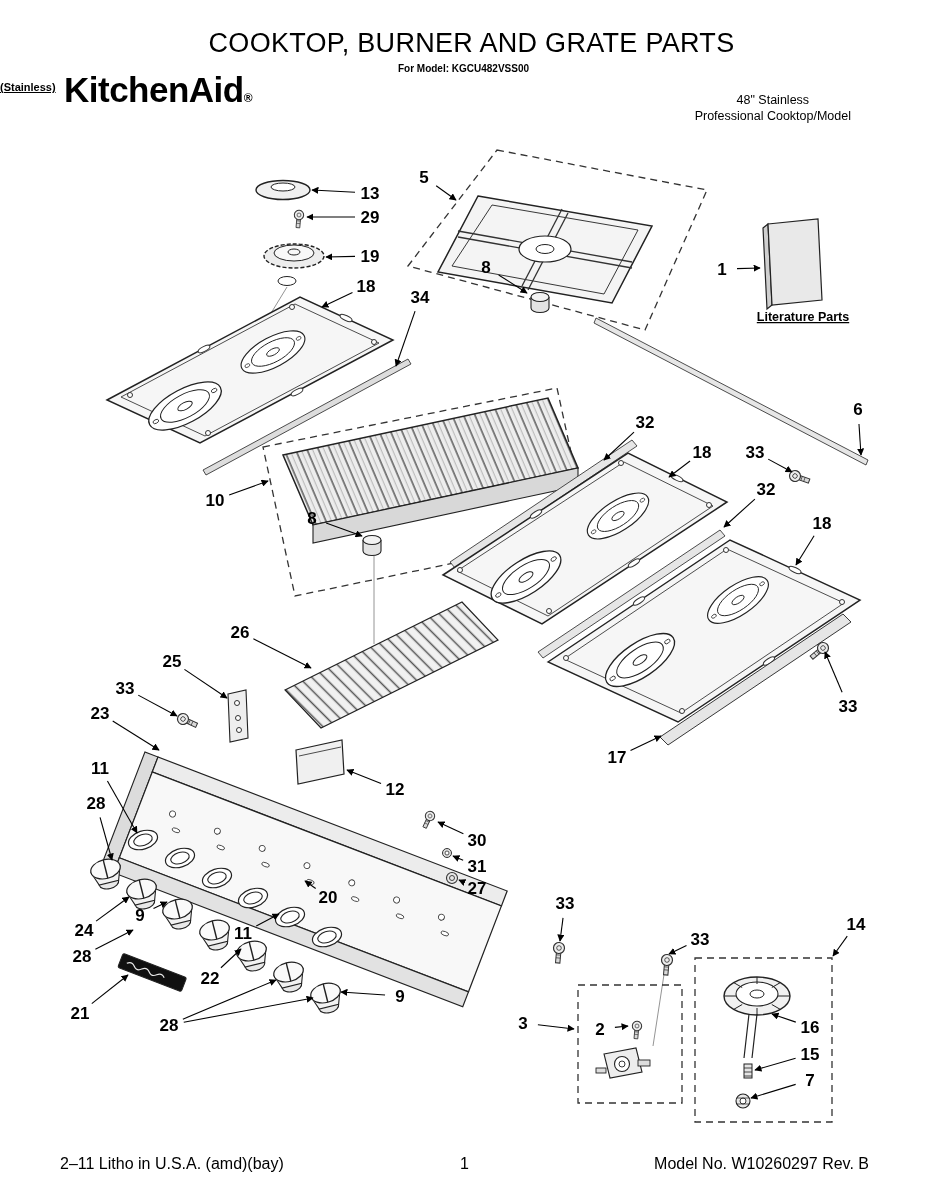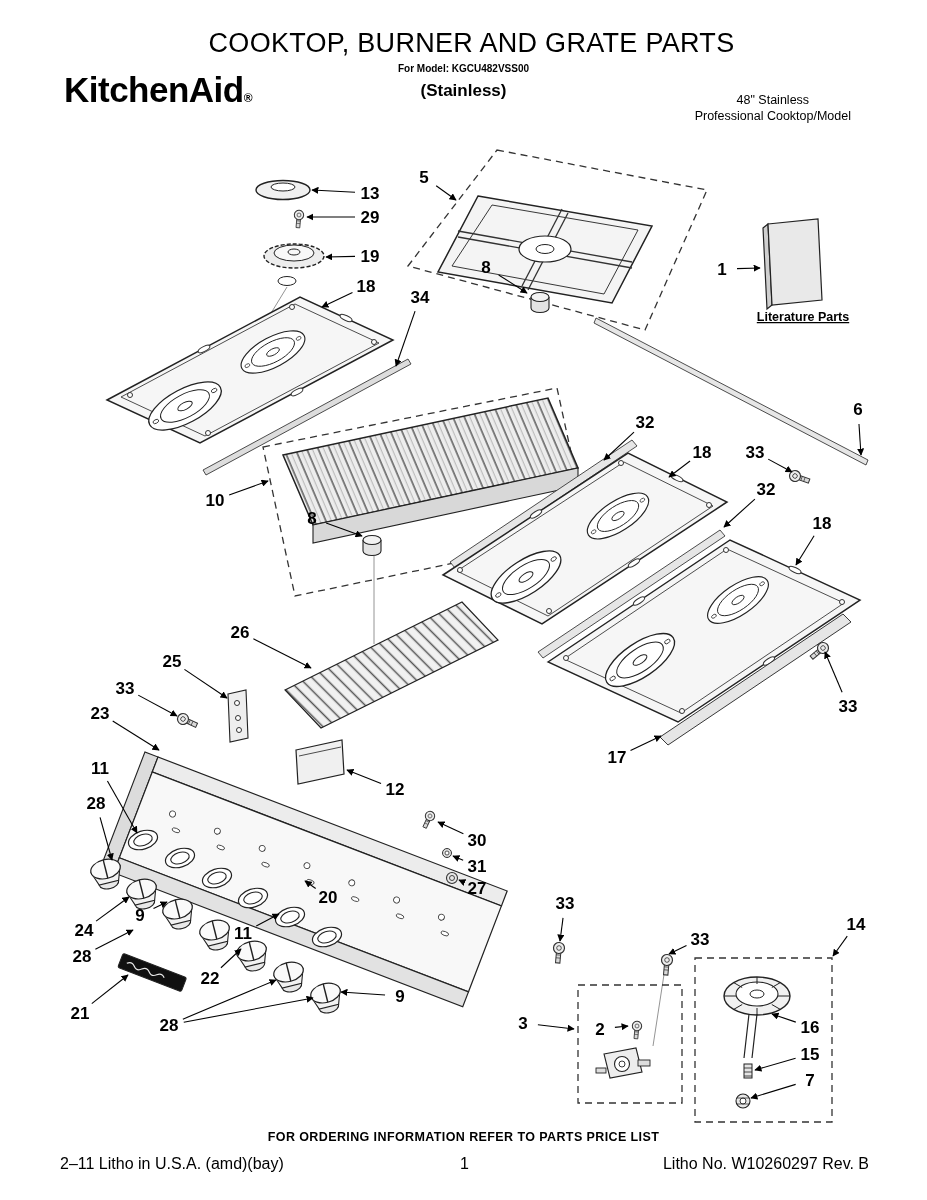--- a/index.html
+++ b/index.html
@@ -9,8 +9,8 @@
         font-size:27px;font-weight:normal;letter-spacing:.3px;}
   .model-line{position:absolute;top:63px;left:0;width:100%;text-align:center;
         font-size:10px;font-weight:bold;}
-  .finish-line{position:absolute;top:81px;left:0;width:100%;text-align:center;
-        font-size:17px;font-weight:bold;}
+  .finish-line{position:absolute;top:81px;left:0;width:100%;text-align:left;
+        font-size:11px;font-weight:bold;text-decoration:underline;}
   .brand{position:absolute;top:70px;left:64px;font-size:35px;font-weight:bold;letter-spacing:-.5px;}
   .brand .reg{font-size:12px;font-weight:bold;vertical-align:baseline;}
   .prod-info{position:absolute;top:92px;right:76px;text-align:center;font-size:12.5px;line-height:16px;}

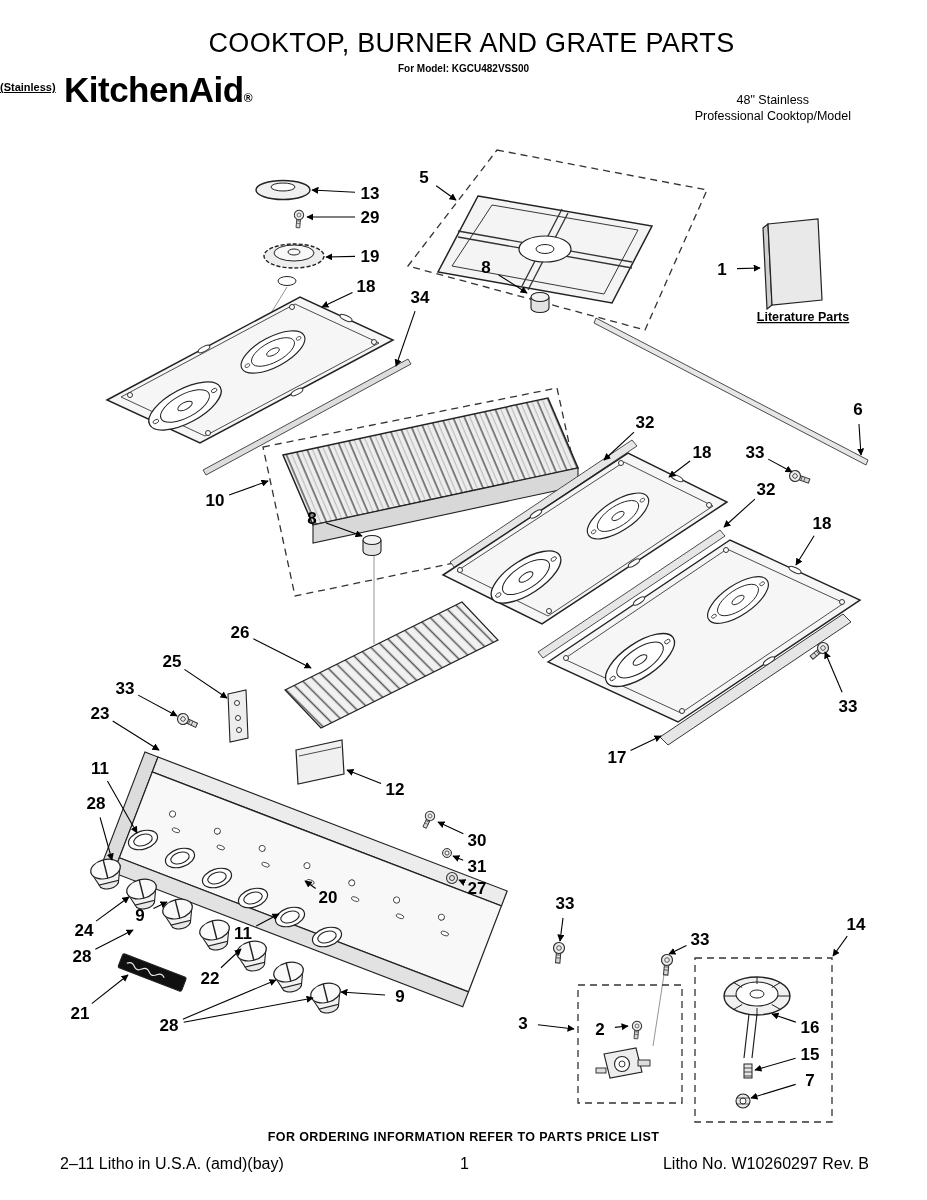--- a/index.html
+++ b/index.html
@@ -470,7 +470,6 @@
       </g>
     </svg>
 
-  <div class="ordering-note">FOR ORDERING INFORMATION REFER TO PARTS PRICE LIST</div>
   <div class="footer-row">
     <span class="litho">2–11 Litho in U.S.A. (amd)(bay)</span>
     <span class="pagenum">1</span>

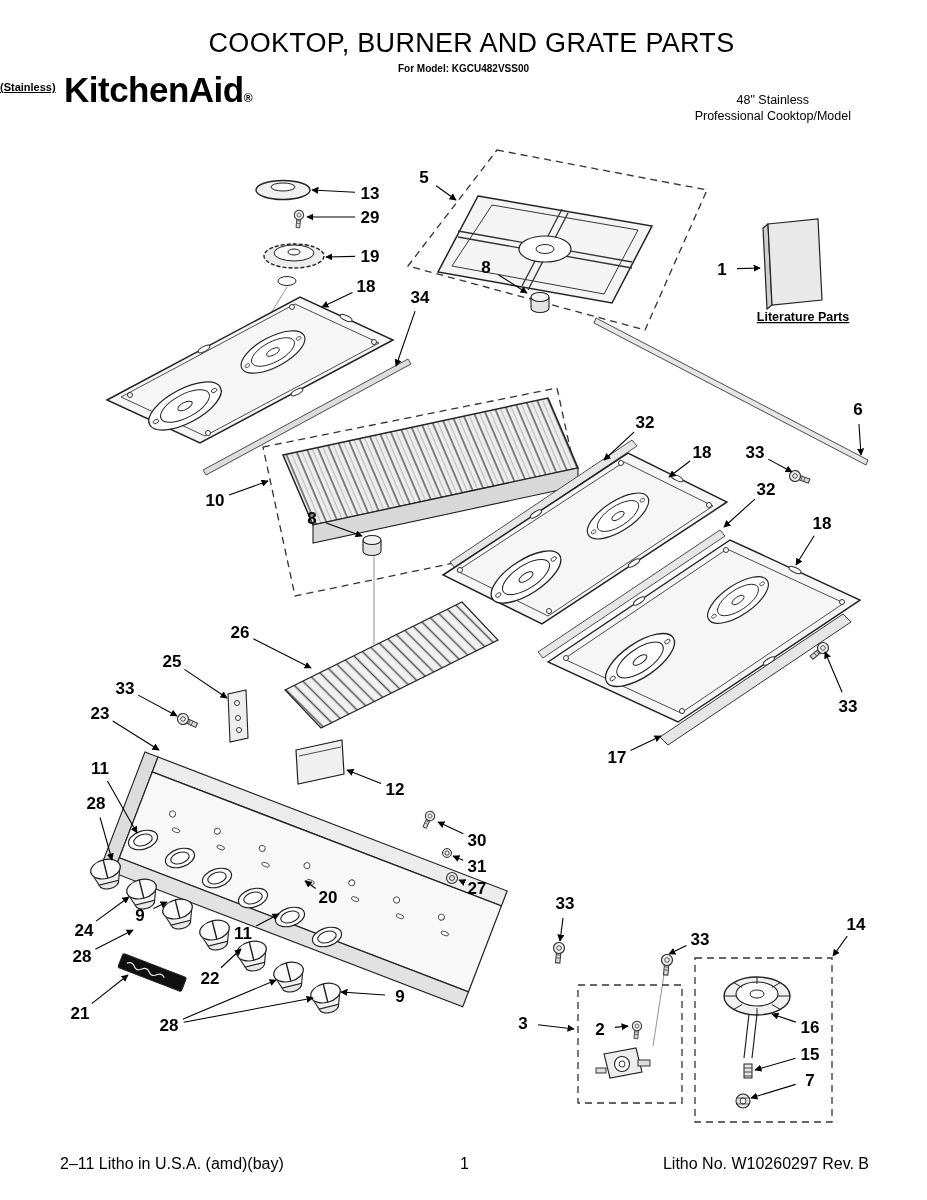--- a/index.html
+++ b/index.html
@@ -473,7 +473,7 @@
   <div class="footer-row">
     <span class="litho">2–11 Litho in U.S.A. (amd)(bay)</span>
     <span class="pagenum">1</span>
-    <span class="partno">Litho No. W10260297 Rev. B</span>
+    <span class="partno">Model No. W10260297 Rev. B</span>
   </div>
 
 </div>

